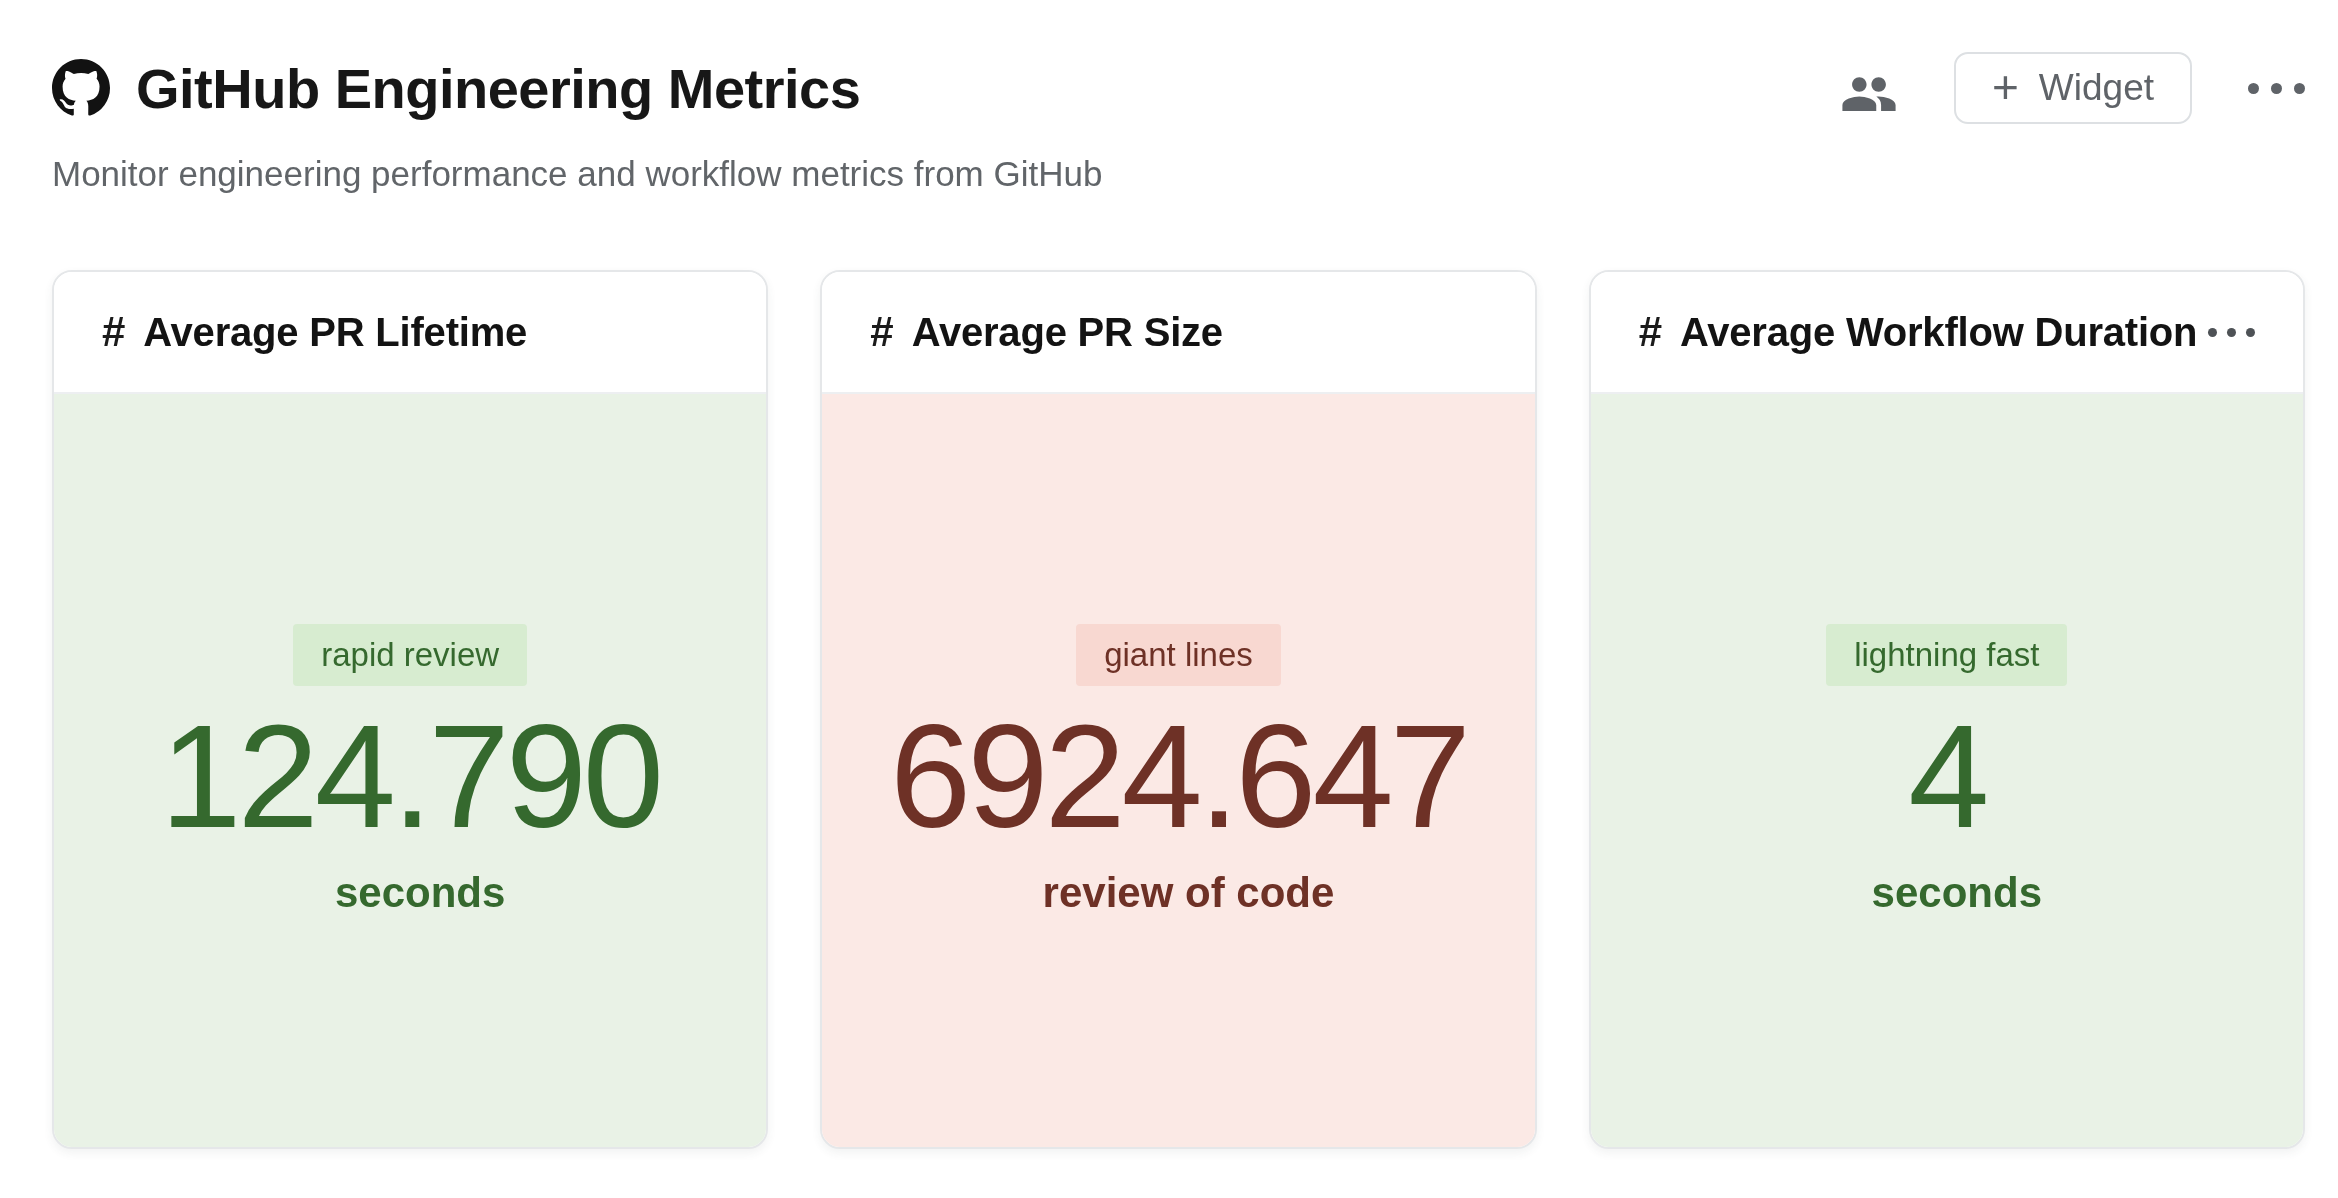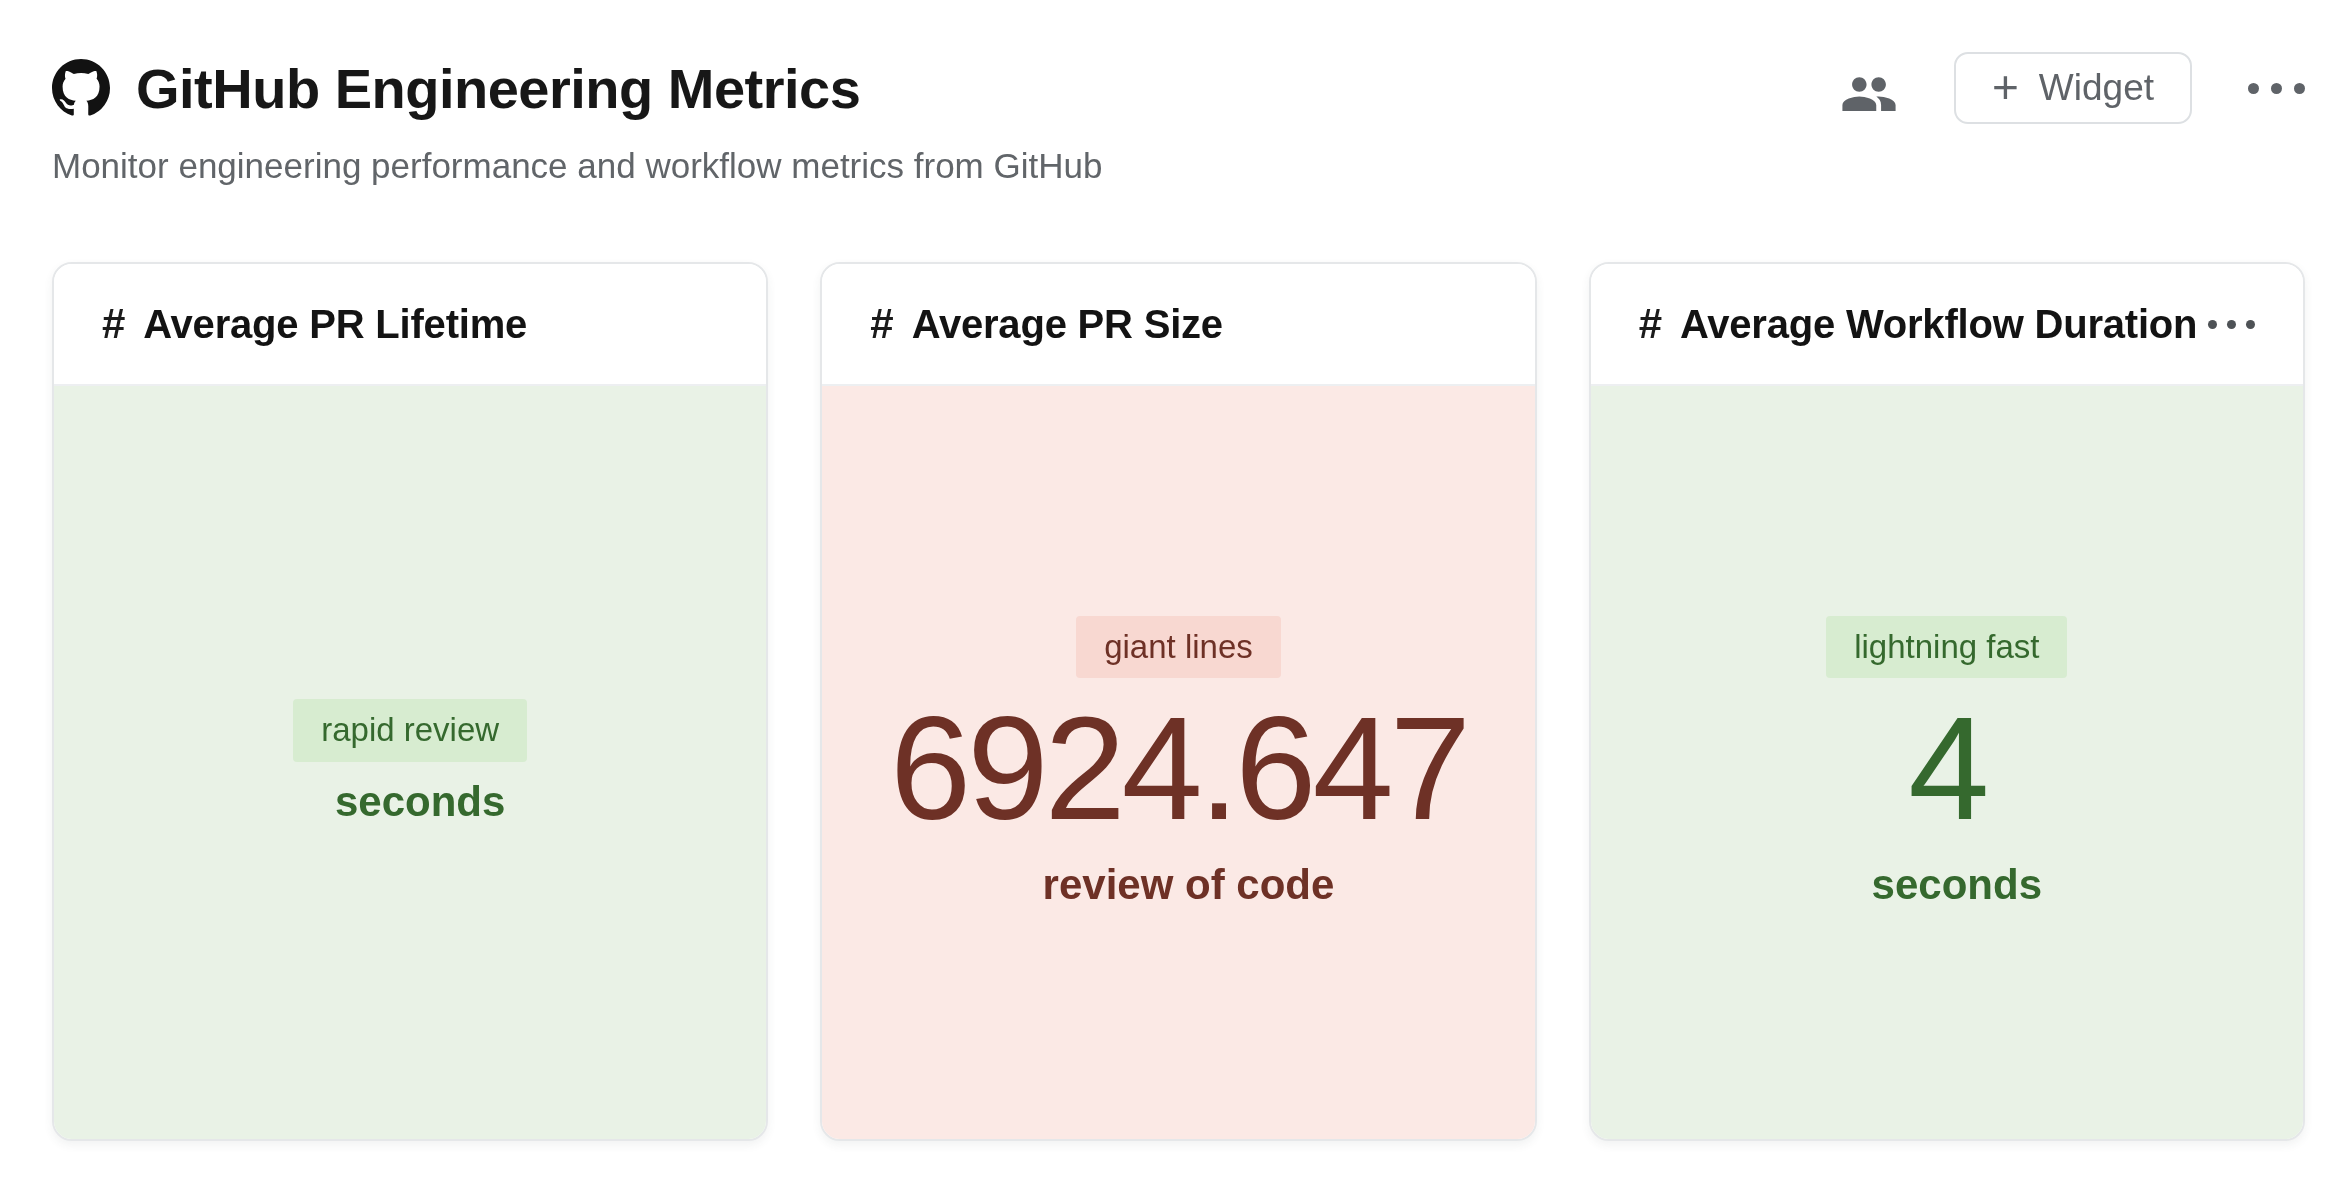--- a/index.html
+++ b/index.html
@@ -20,7 +20,7 @@
   .widget-btn .plus { font-size:46px; font-weight:400; line-height:1; margin-top:-3px; }
   .dots { display:flex; gap:12px; align-items:center; }
   .dots i { width:11px; height:11px; border-radius:50%; background:var(--muted-text); }
-  .subtitle { margin-top:18px; font-size:35px; color:#616569; }
+  .subtitle { margin-top:26px; font-size:35px; color:#616569; }
 
   
   .cards { display:flex; gap:52px; margin-top:76px; }

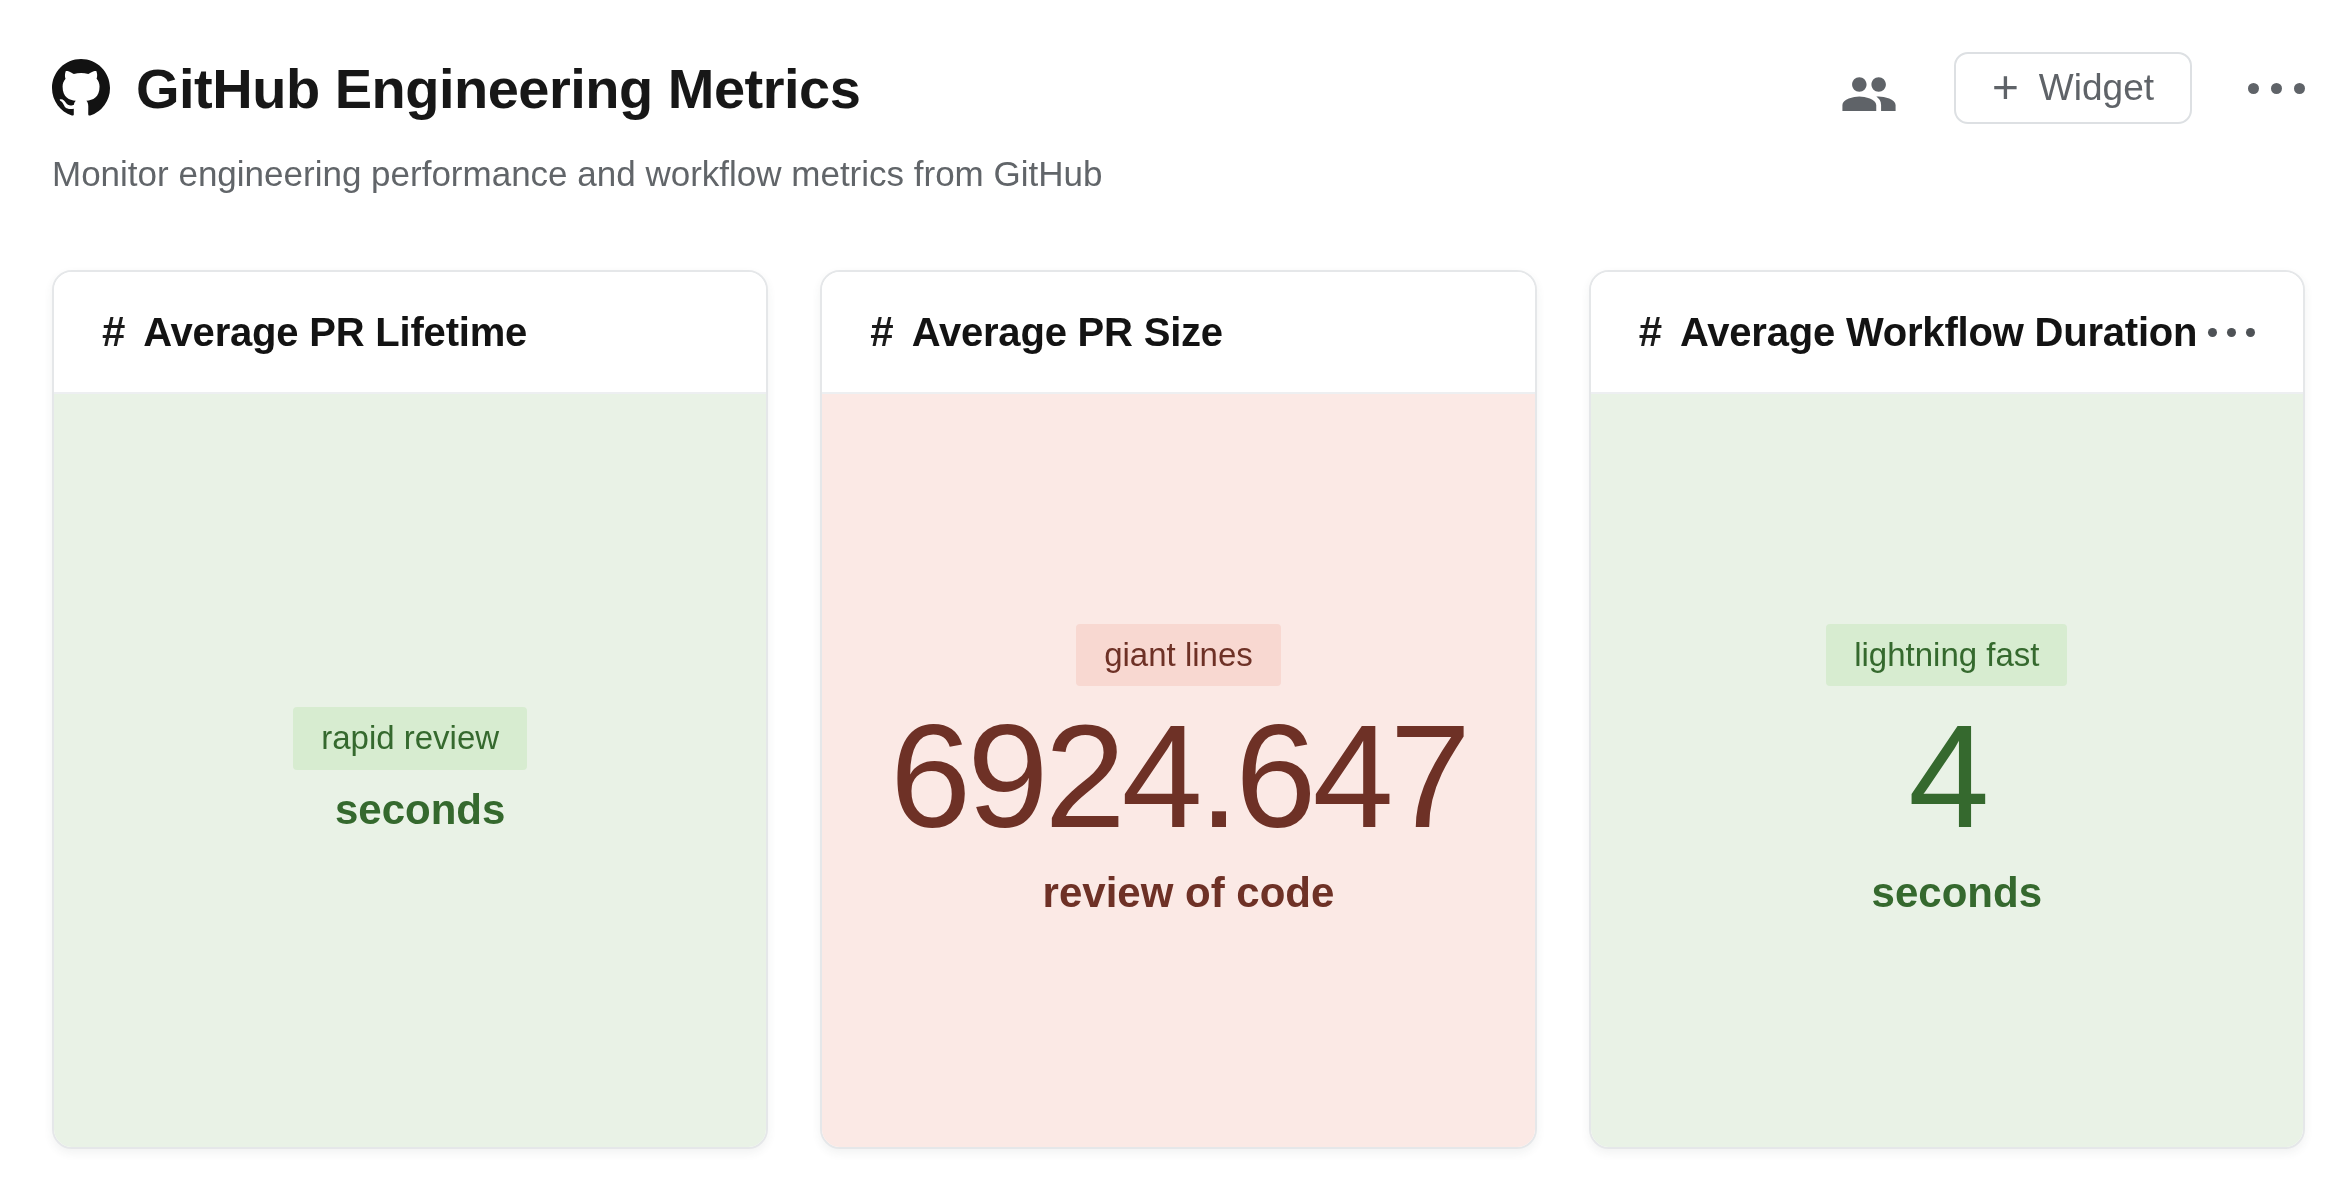--- a/index.html
+++ b/index.html
@@ -91,6 +91,7 @@
       </div>
       <div class="card-body">
         <span class="badge">rapid review</span>
+        <div class="value">124.790</div>
         <div class="unit">seconds</div>
       </div>
     </section>

